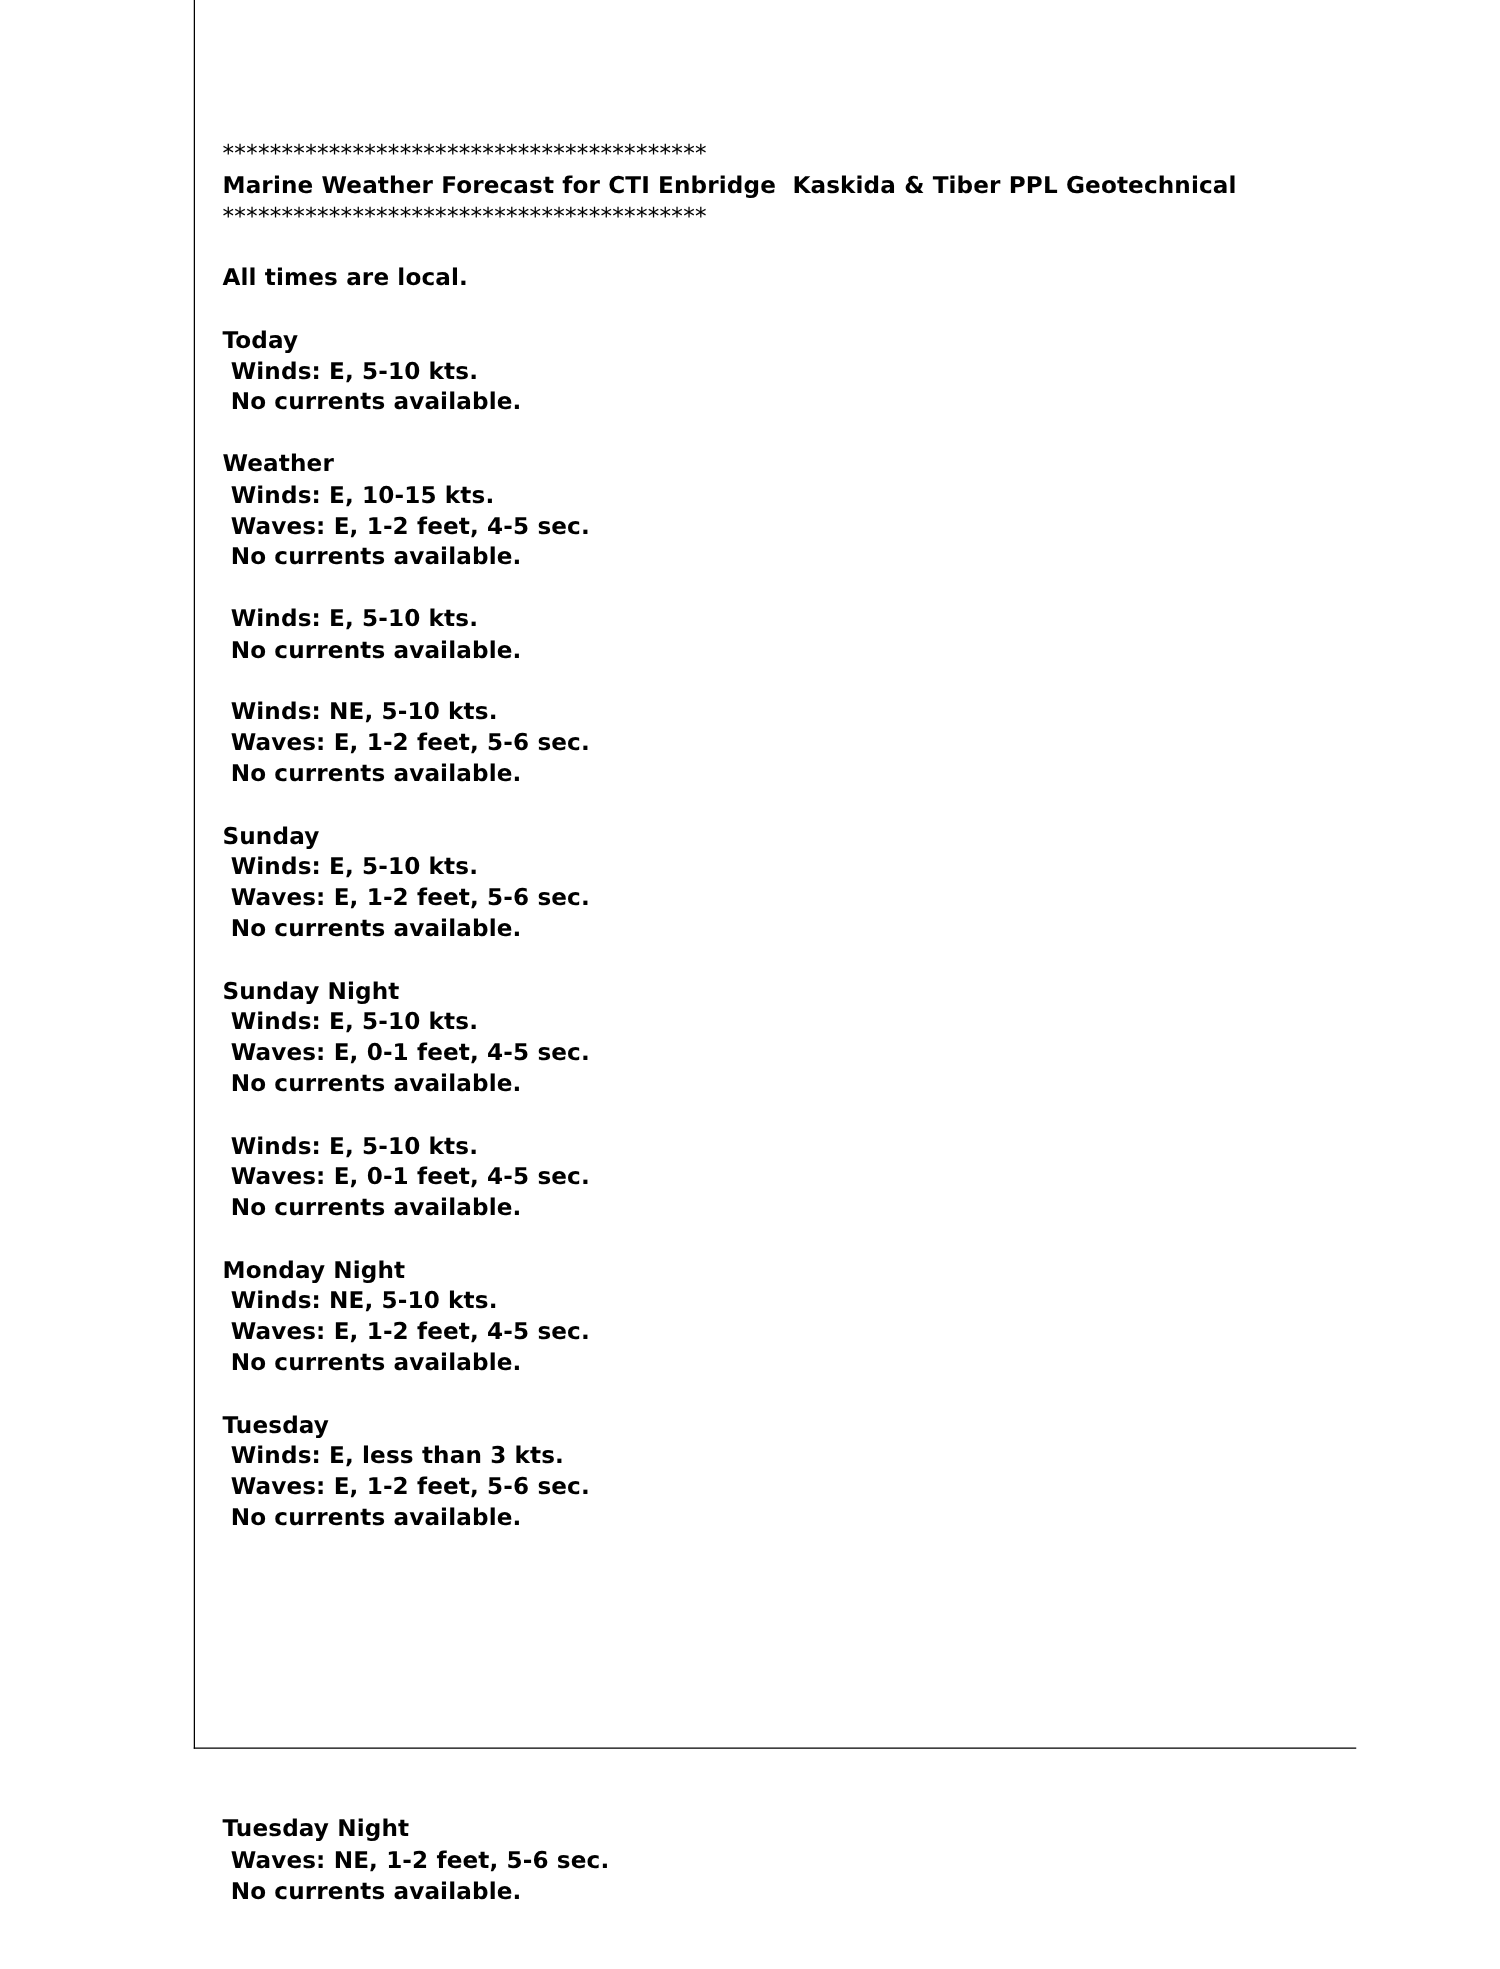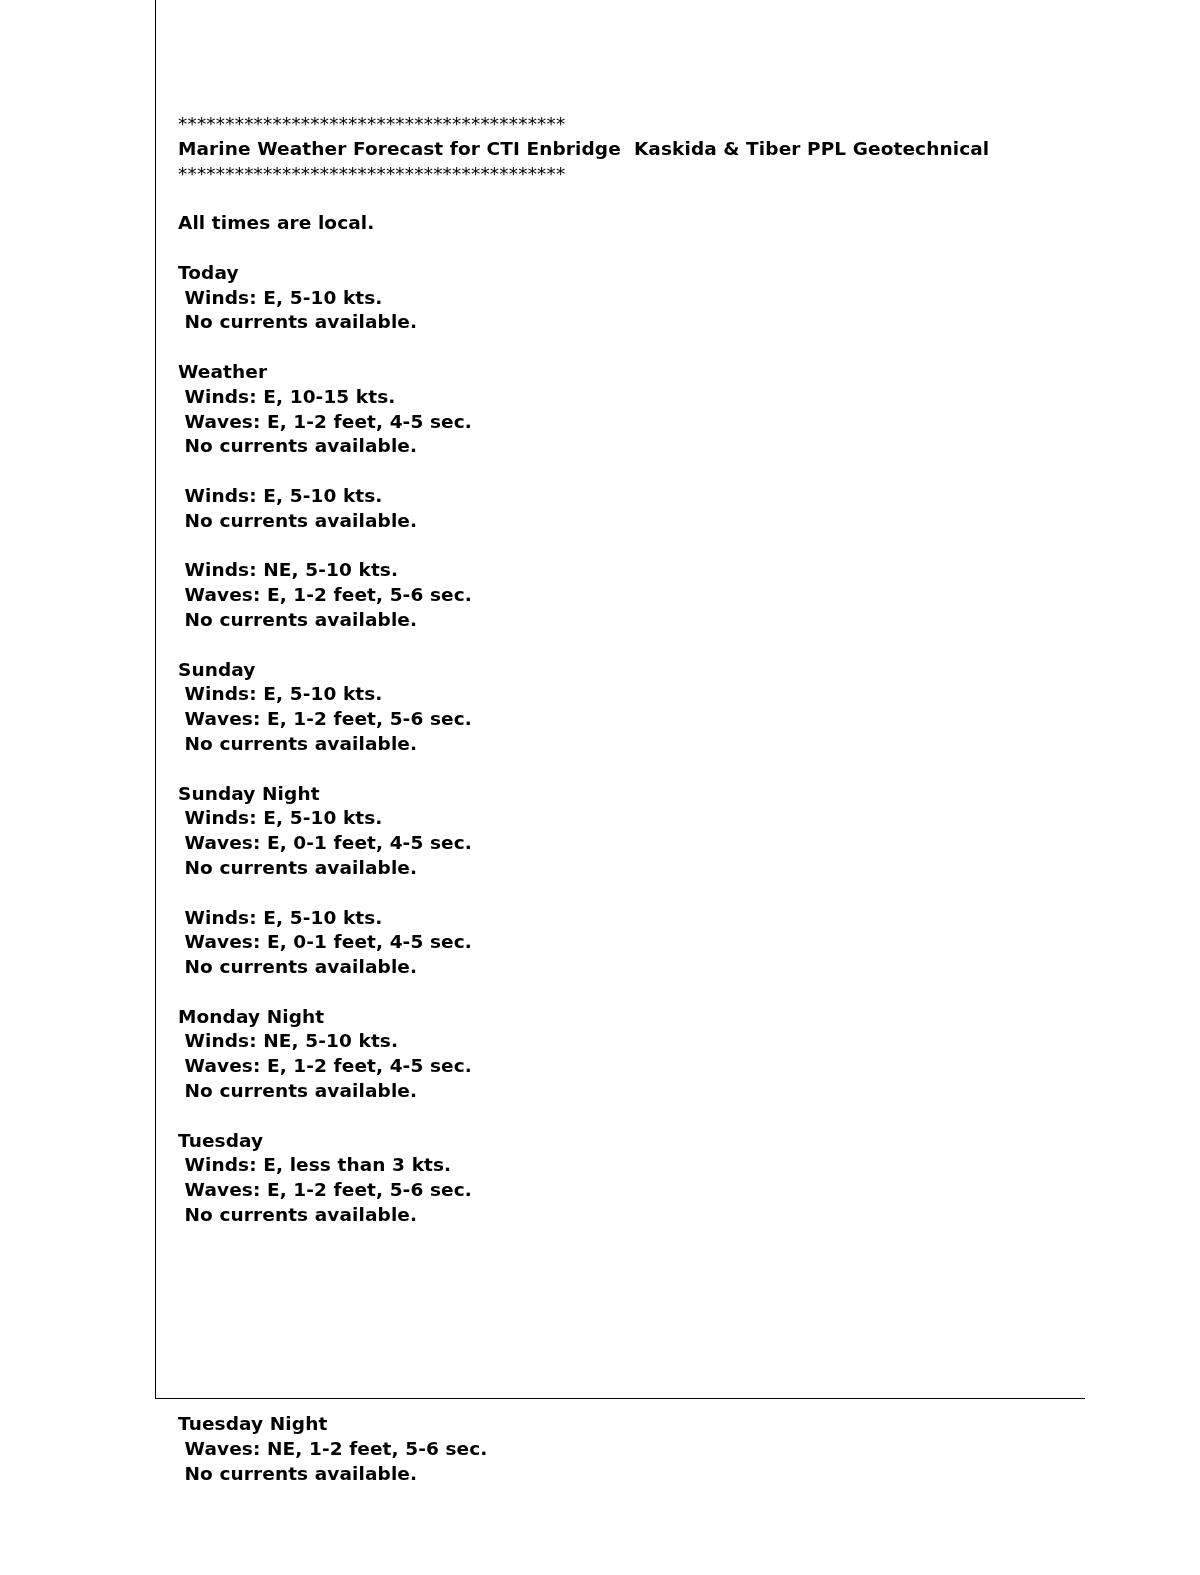--- a/index.html
+++ b/index.html
@@ -60,7 +60,7 @@
   .overflow-block {
     position: absolute;
     left: 178px;
-    top: 1412px;
+    top: 1452px;
     width: 940px;
   }
 </style>

